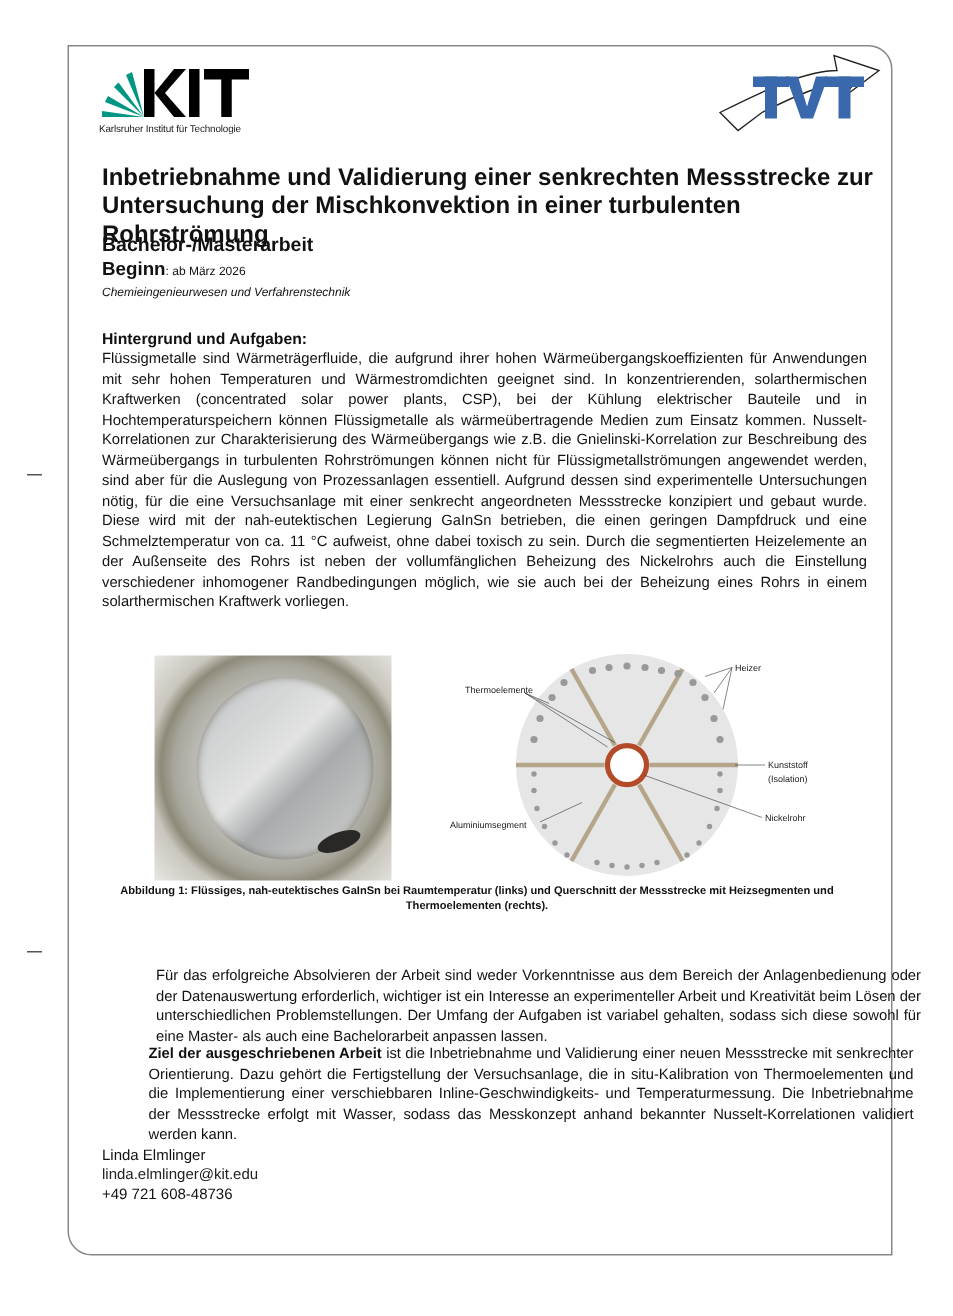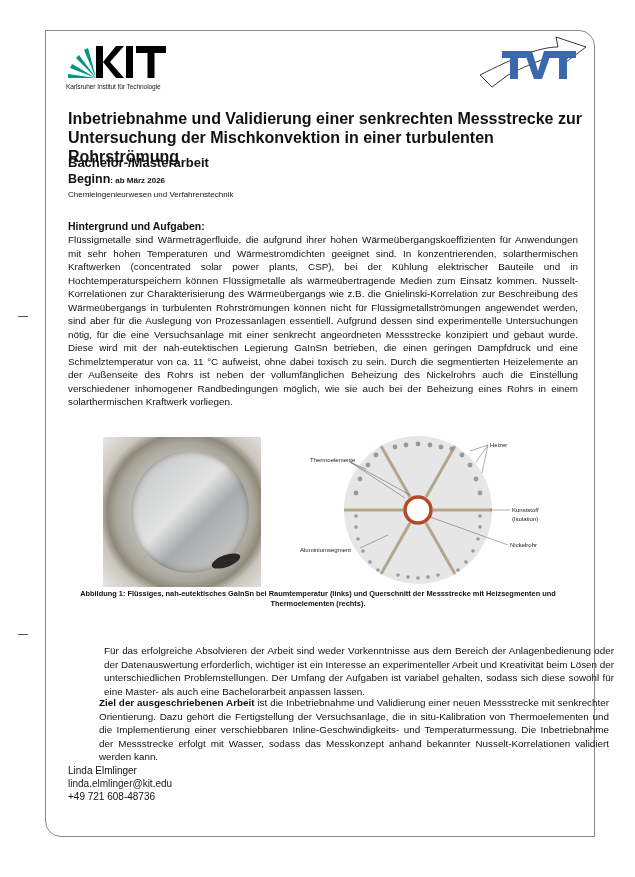--- a/index.html
+++ b/index.html
@@ -15,7 +15,7 @@
   .title { position:absolute; left:68px; top:109px; width:520px; font-size:16px; font-weight:bold; line-height:19px; color:#111; }
   .subtitle { position:absolute; left:68px; top:155px; font-size:13px; font-weight:bold; }
   .begin { position:absolute; left:68px; top:172px; font-size:12.5px; font-weight:bold; }
-  .begin .small { font-size:8px; font-weight:bold; }
+  .begin .small { font-size:8px; font-weight:normal; }
   .dept { position:absolute; left:68px; top:190px; font-size:8px; }
   .h2 { position:absolute; left:68px; top:220px; font-size:10.5px; font-weight:bold; }
   .para { position:absolute; left:68px; width:510px; font-size:9.85px; line-height:13.5px; text-align:justify; }

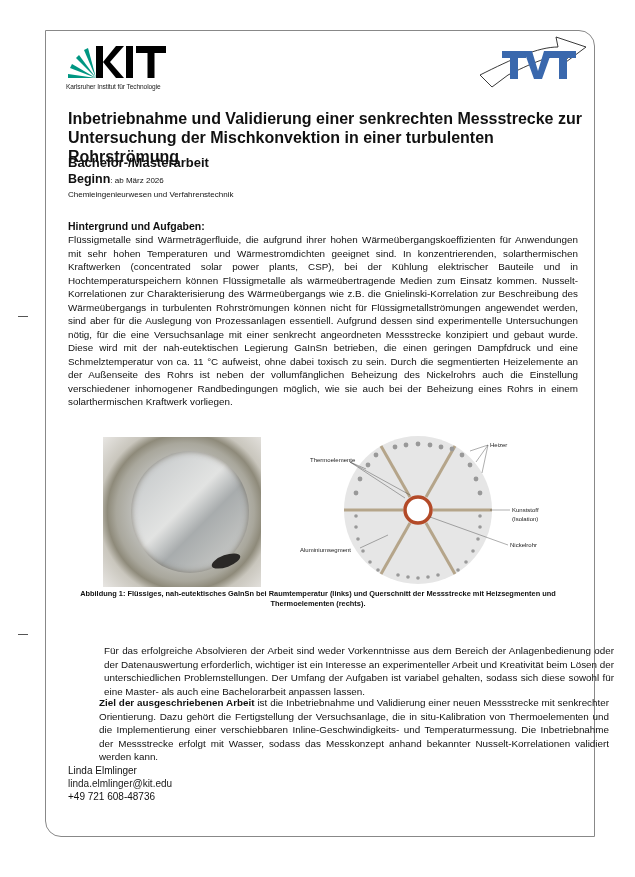--- a/index.html
+++ b/index.html
@@ -16,7 +16,7 @@
   .subtitle { position:absolute; left:68px; top:155px; font-size:13px; font-weight:bold; }
   .begin { position:absolute; left:68px; top:172px; font-size:12.5px; font-weight:bold; }
   .begin .small { font-size:8px; font-weight:normal; }
-  .dept { position:absolute; left:68px; top:190px; font-size:8px; }
+  .dept { position:absolute; left:68px; top:190px; font-size:8px;font-style:italic; }
   .h2 { position:absolute; left:68px; top:220px; font-size:10.5px; font-weight:bold; }
   .para { position:absolute; left:68px; width:510px; font-size:9.85px; line-height:13.5px; text-align:justify; }
   .p1 { top:233px; }

